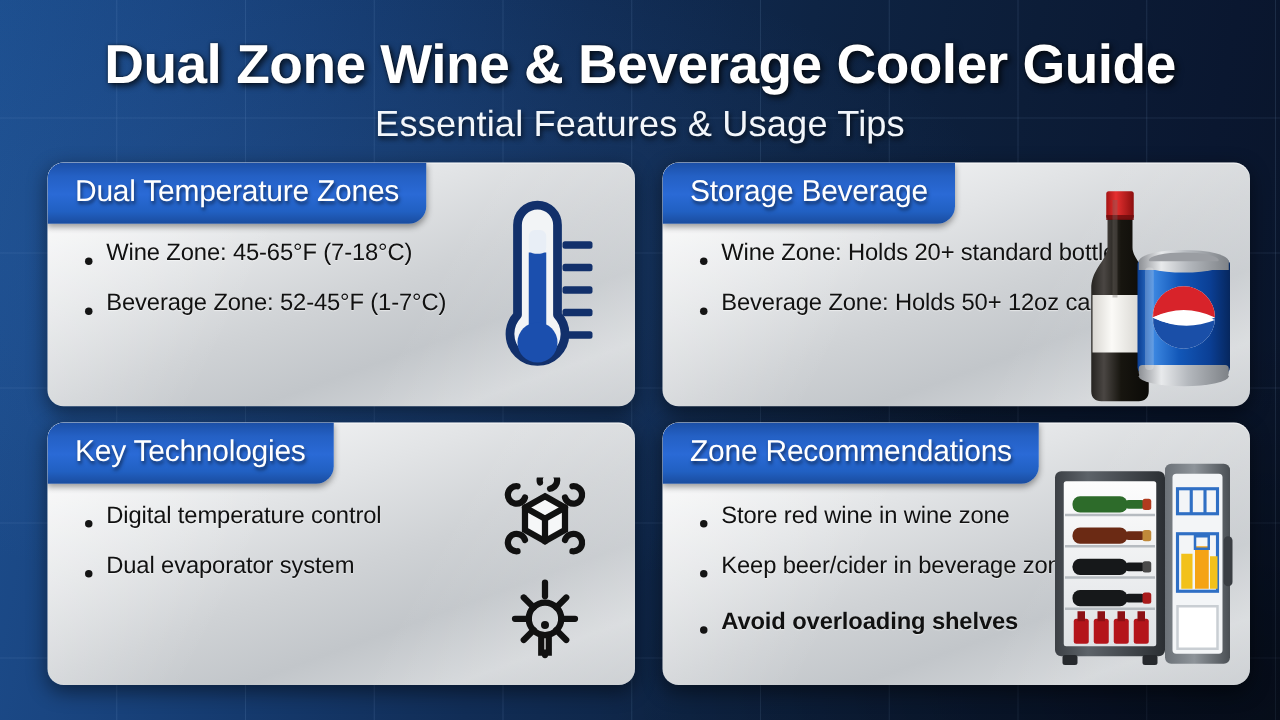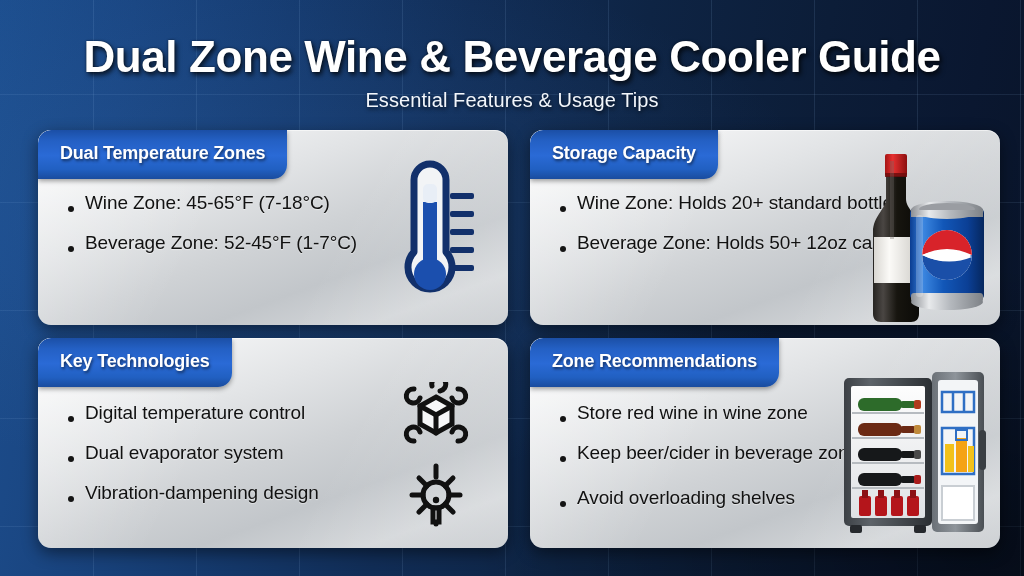--- a/index.html
+++ b/index.html
@@ -49,7 +49,7 @@
   }
   #page-subtitle {
     margin-top:7px;
-    font-size:20px; font-weight:normal; color:#f2f6fb; letter-spacing:.1px;
+    font-size:29px; font-weight:normal; color:#f2f6fb; letter-spacing:.1px;
     text-shadow:1px 2px 4px rgba(0,0,0,.7);
     white-space:nowrap;
   }

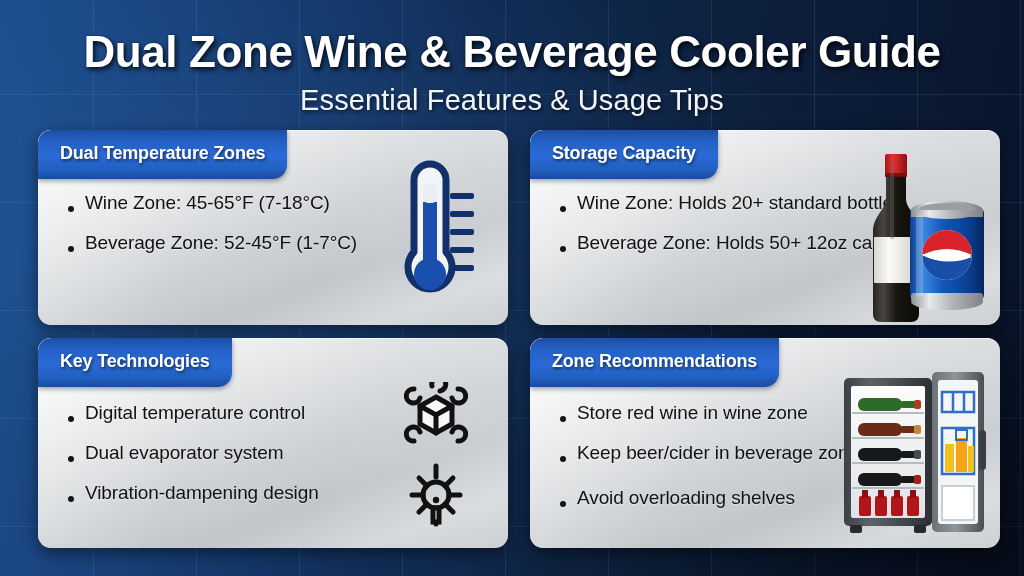--- a/index.html
+++ b/index.html
@@ -82,7 +82,7 @@
     z-index:3;
   }
   .card-header-title {
-    font-size:18px; font-weight:bold; color:#ffffff; letter-spacing:-.2px;
+    font-size:24px; font-weight:normal; color:#ffffff; letter-spacing:-.2px;
     white-space:nowrap; text-shadow:1px 2px 3px rgba(0,0,0,.55);
   }
 

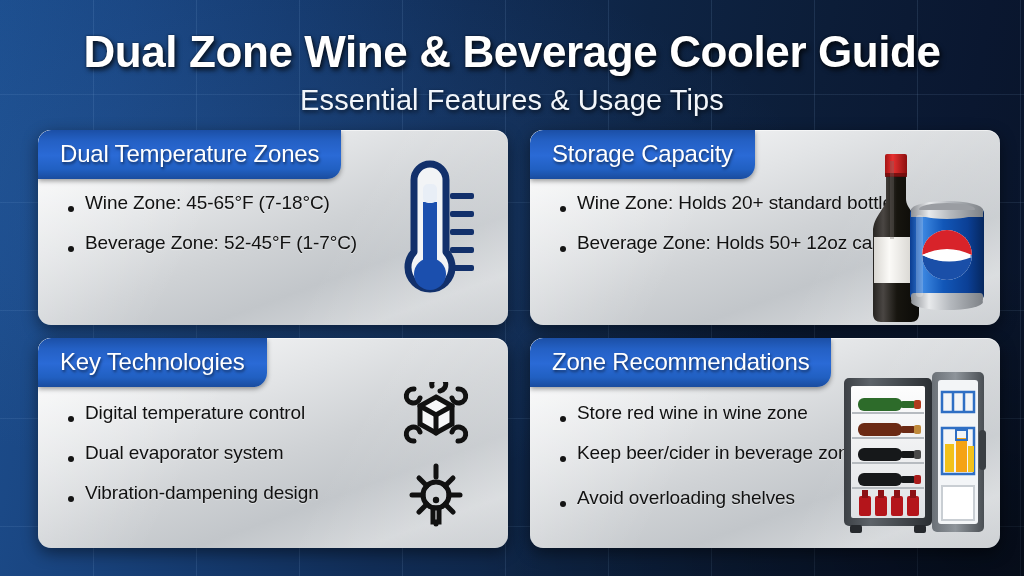--- a/index.html
+++ b/index.html
@@ -163,7 +163,7 @@
 
   <div class="card">
     <div class="card-header">
-      <span class="card-header-title">Storage Capacity</span>
+      <span class="card-header-title">Storage Beverage</span>
     </div>
     <div class="bullets" style="right:60px;">
       <div class="bullet">

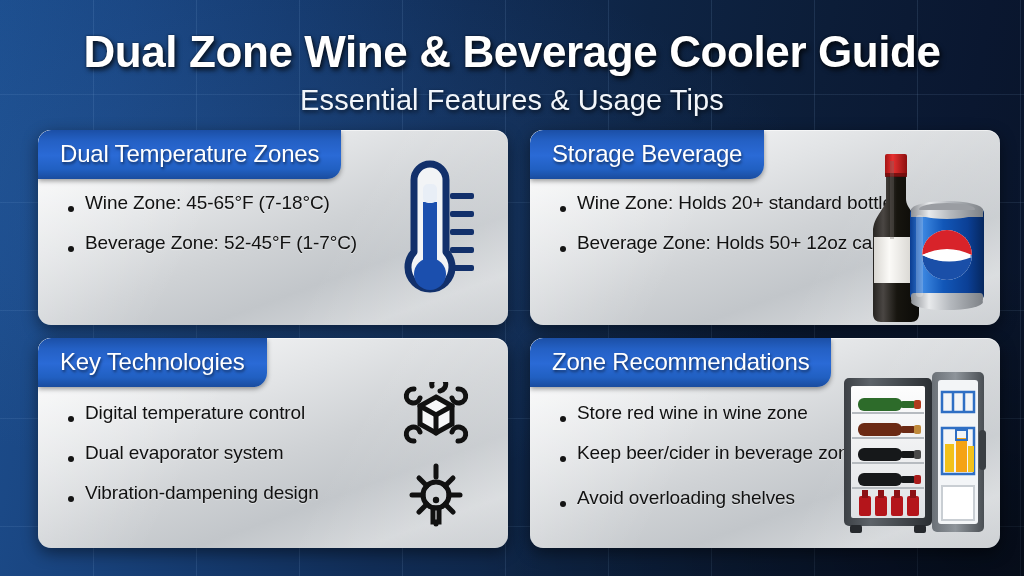--- a/index.html
+++ b/index.html
@@ -252,10 +252,6 @@
         <span class="bullet-dot"></span>
         <span class="bullet-text">Dual evaporator system</span>
       </div>
-      <div class="bullet">
-        <span class="bullet-dot"></span>
-        <span class="bullet-text">Vibration-dampening design</span>
-      </div>
     </div>
 
     <div class="art" id="tech-icons-art">

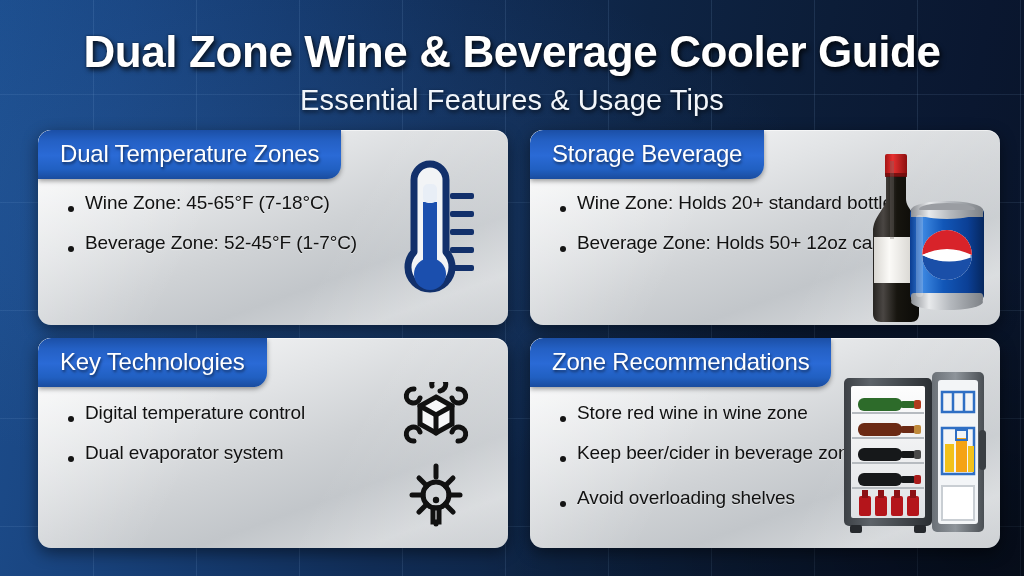--- a/index.html
+++ b/index.html
@@ -96,7 +96,7 @@
     font-size:19px; color:#111111; line-height:1.42; letter-spacing:-.1px;
     white-space:nowrap; text-shadow:0 1px 1px rgba(255,255,255,.55);
   }
-  .bullet.spaced { margin-top:18px; }
+  .bullet.spaced { margin-top:18px;font-weight:bold; }
 
   .art { position:absolute; z-index:2; }
 

